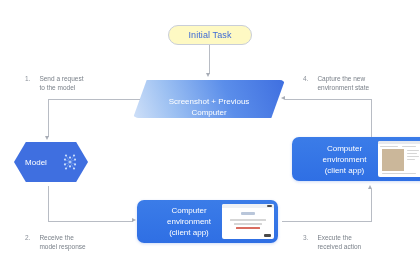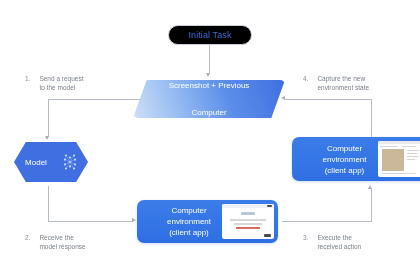--- a/index.html
+++ b/index.html
@@ -30,12 +30,11 @@
     height: 20px;
     border: 1.2px solid #c9ced8;
     border-radius: 11px;
-    background: #000000;
+    background: #fef9c3;
     display: flex;
     align-items: center;
     justify-content: center;
     box-sizing: border-box;
-    text-decoration: underline;
   }
   #initial-task .label {
     font-size: 9px;

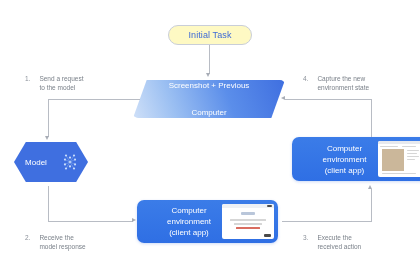--- a/index.html
+++ b/index.html
@@ -63,7 +63,7 @@
     display: flex;
     flex-direction: column;
     align-items: center;
-    justify-content: space-between;
+    justify-content: flex-end;
     color: #ffffff;
     font-size: 8px;
     line-height: 11px;

